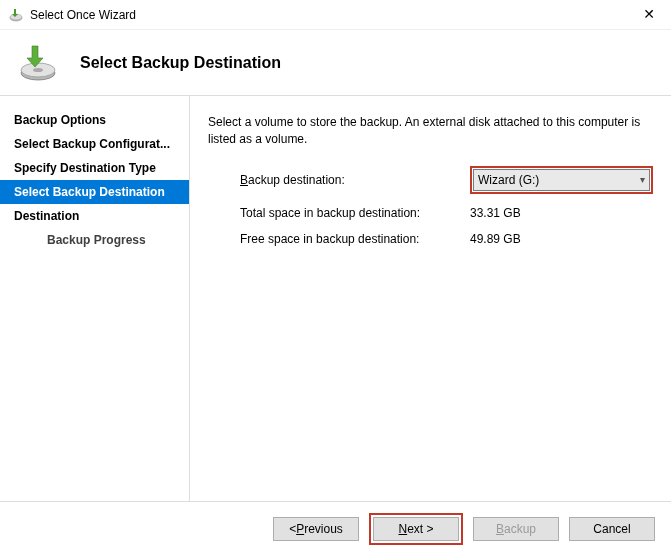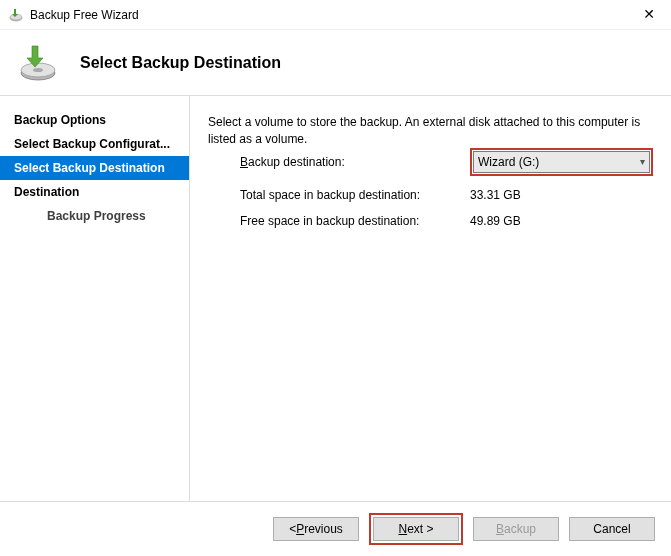--- a/index.html
+++ b/index.html
@@ -175,7 +175,7 @@
         <path d="M6 2 L6 7 L4 7 L7 10 L10 7 L8 7 L8 2 Z" fill="#4a9b2e"></path>
       </svg>
     </span>
-    <span class="title-text">Backup Free Wizard</span>
+    <span class="title-text">Select Once Wizard</span>
     <span class="close-btn">✕</span>
   </div>
 

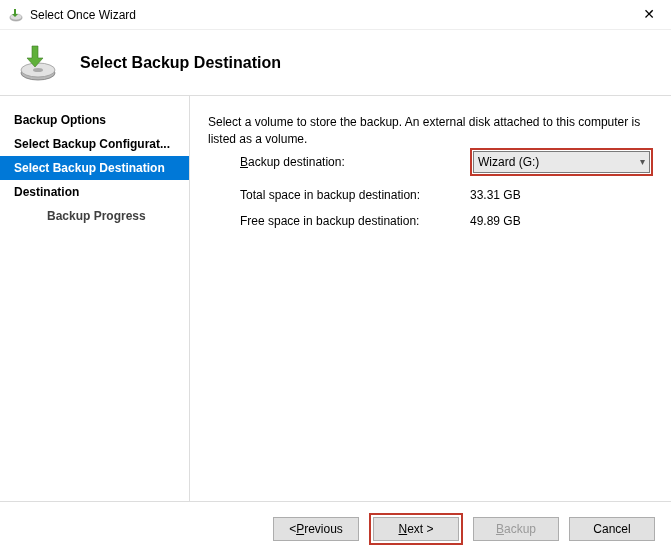--- a/index.html
+++ b/index.html
@@ -94,6 +94,7 @@
   font-size: 12px;
 }
 .desc {
+  margin-bottom: 18px;
   line-height: 1.4;
 }
 .row {

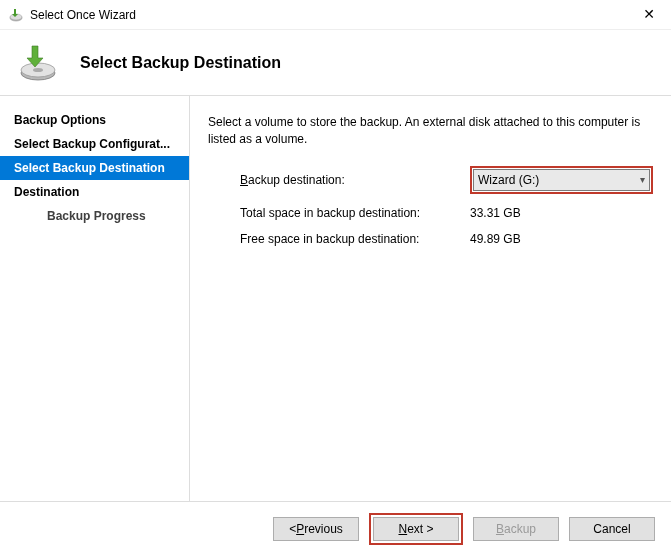--- a/index.html
+++ b/index.html
@@ -196,6 +196,7 @@
     <div class="sidebar">
       <div class="sidebar-item">Backup Options</div>
       <div class="sidebar-item">Select Backup Configurat...</div>
+      <div class="sidebar-item">Specify Destination Type</div>
       <div class="sidebar-item active">Select Backup Destination</div>
       <div class="sidebar-item">Destination</div>
       <div class="sidebar-item disabled">Backup Progress</div>

